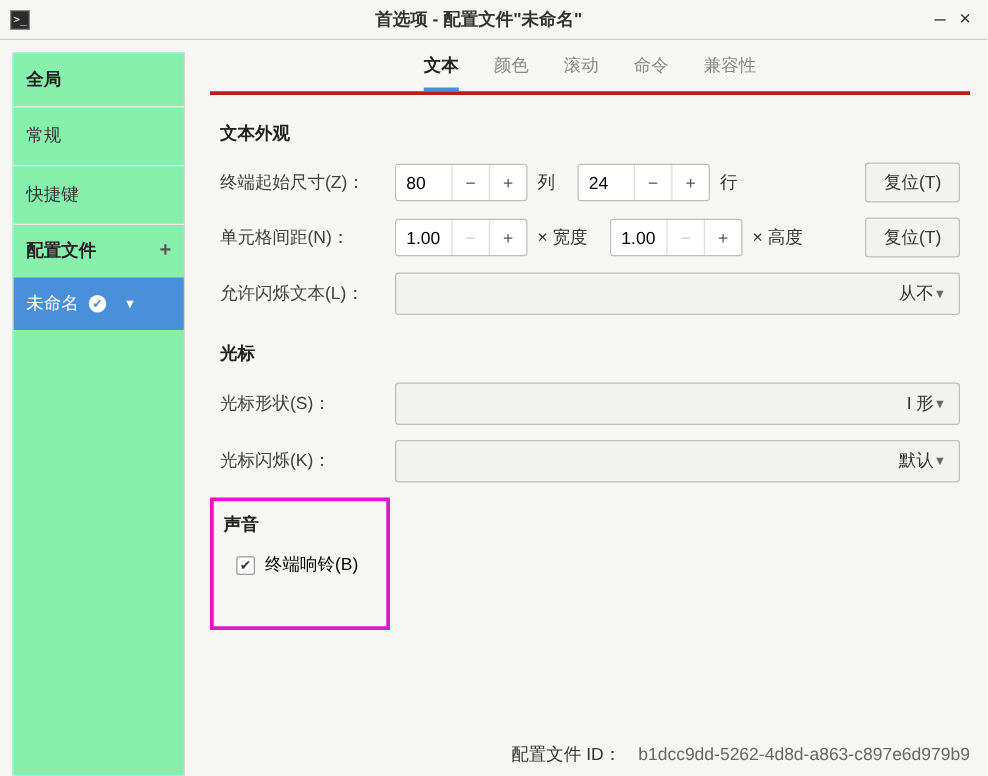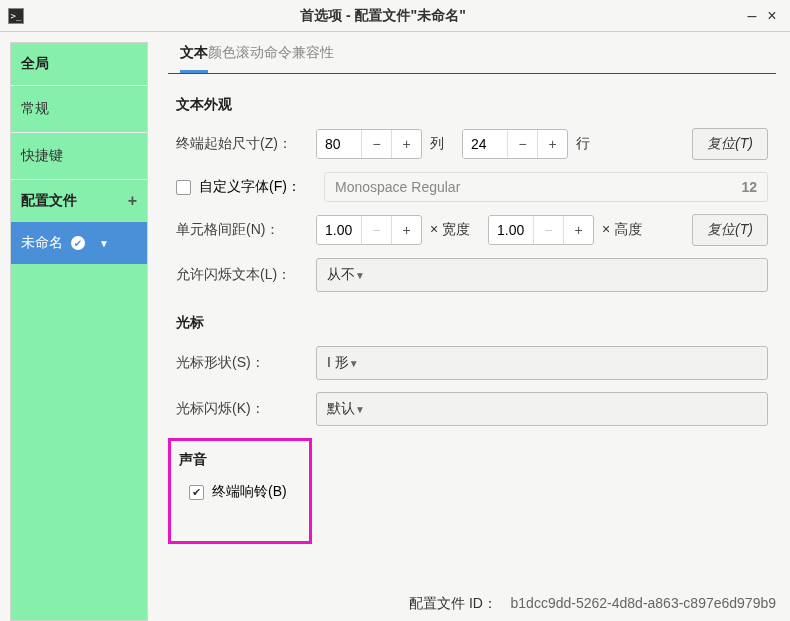--- a/index.html
+++ b/index.html
@@ -22,7 +22,7 @@
 .sb-profile .caret { margin-left: 6px; font-size: 10px; }
 
 .content { flex: 1; padding: 0 14px; }
-.tabs { display: flex; padding: 12px 12px 0 12px; border-bottom: 1px solid #b91c1c; }
+.tabs { display: flex; gap: 28px; padding: 12px 12px 0 12px; border-bottom: 3px solid #b91c1c; justify-content: center; }
 .tab { padding-bottom: 8px; color: #888; cursor: pointer; }
 .tab.active { color: #222; font-weight: bold; border-bottom: 3px solid #4a90d9; }
 

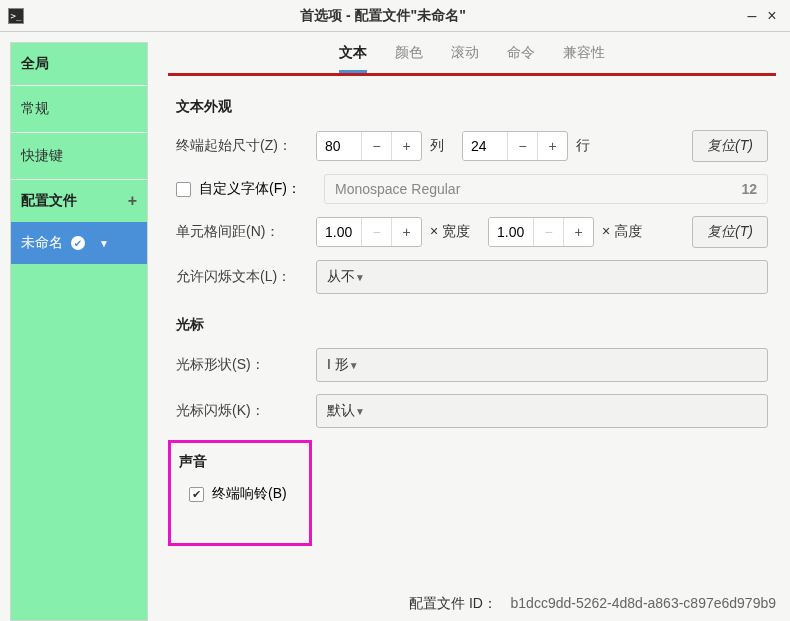--- a/index.html
+++ b/index.html
@@ -35,7 +35,7 @@
 .num-group .step { width: 30px; text-align: center; border-left: 1px solid #ddd; padding: 6px 0; color: #555; cursor: pointer; user-select: none; }
 .num-group .step.disabled { color: #ccc; }
 .unit { margin: 0 18px 0 8px; color: #333; }
-.reset-btn { margin-left: auto; border: 1px solid #bdbdbd; border-radius: 3px; background: #f2f2f0; padding: 6px 14px; cursor: pointer; color: #333; font-style: italic; }
+.reset-btn { margin-left: auto; border: 1px solid #bdbdbd; border-radius: 3px; background: #f2f2f0; padding: 6px 14px; cursor: pointer; color: #333; }
 
 .checkbox { width: 15px; height: 15px; border: 1px solid #999; border-radius: 2px; margin-right: 8px; display: inline-flex; align-items: center; justify-content: center; font-size: 11px; color: #333; background: #fff; }
 .font-display { flex: 1; border: 1px solid #ddd; border-radius: 3px; background: #f6f6f4; padding: 6px 10px; display: flex; justify-content: space-between; align-items: center; color: #888; margin-left: 8px; }

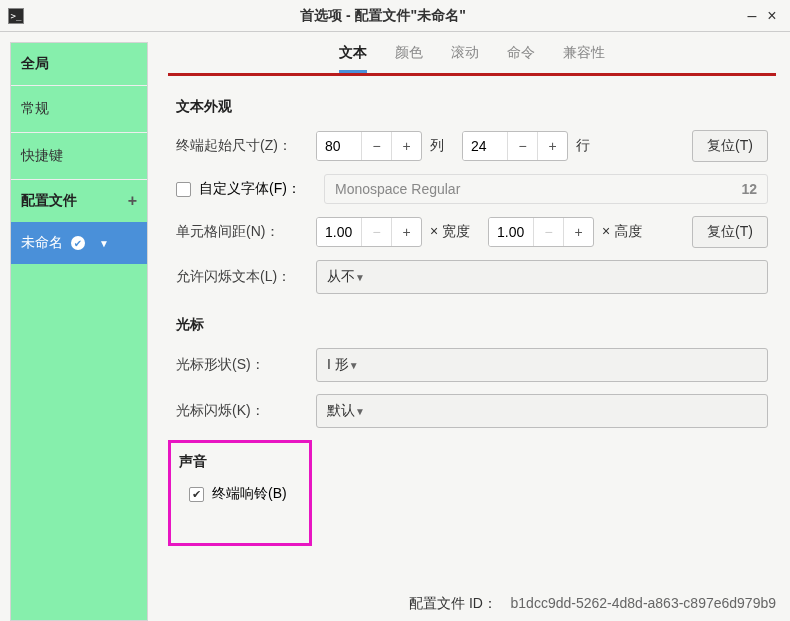--- a/index.html
+++ b/index.html
@@ -104,16 +104,6 @@
         <div class="reset-btn">复位(T)</div>
       </div>
 
-      <div class="row">
-        <div style="width:140px;display:flex;align-items:center;">
-          <span class="checkbox"></span>
-          <span>自定义字体(F)：</span>
-        </div>
-        <div class="font-display">
-          <span>Monospace Regular</span>
-          <span class="size">12</span>
-        </div>
-      </div>
 
       <div class="row">
         <div class="label">单元格间距(N)：</div>

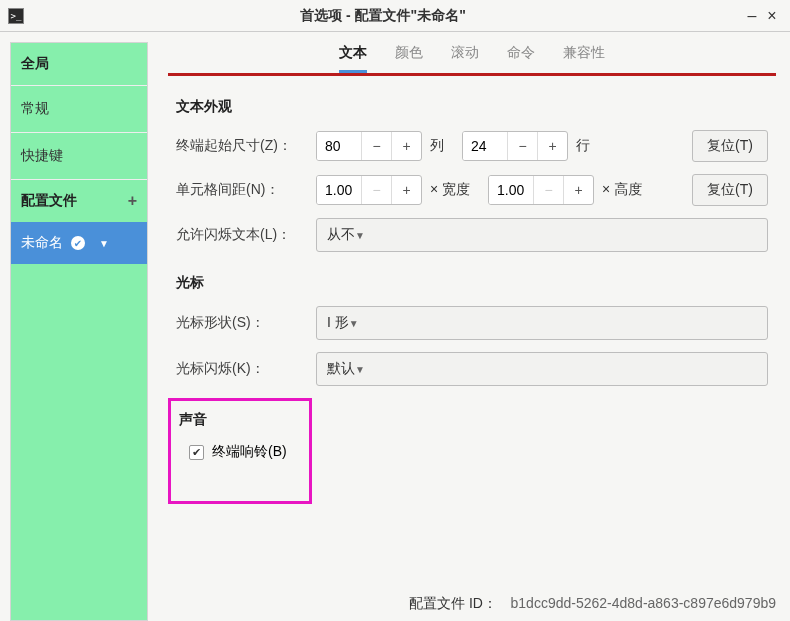--- a/index.html
+++ b/index.html
@@ -41,7 +41,7 @@
 .font-display { flex: 1; border: 1px solid #ddd; border-radius: 3px; background: #f6f6f4; padding: 6px 10px; display: flex; justify-content: space-between; align-items: center; color: #888; margin-left: 8px; }
 .font-display .size { font-weight: bold; }
 
-.select { flex: 1; border: 1px solid #bdbdbd; border-radius: 3px; background: #f2f2f0; padding: 7px 10px; display: flex; justify-content: flex-start; align-items: center; color: #333; cursor: pointer; }
+.select { flex: 1; border: 1px solid #bdbdbd; border-radius: 3px; background: #f2f2f0; padding: 7px 10px; display: flex; justify-content: flex-end; align-items: center; color: #333; cursor: pointer; }
 .select .caret { font-size: 10px; color: #666; }
 
 .highlight-box { border: 3px solid #e815c2; padding: 10px 14px 40px 8px; margin: 8px 0 0 0; width: 144px; }

